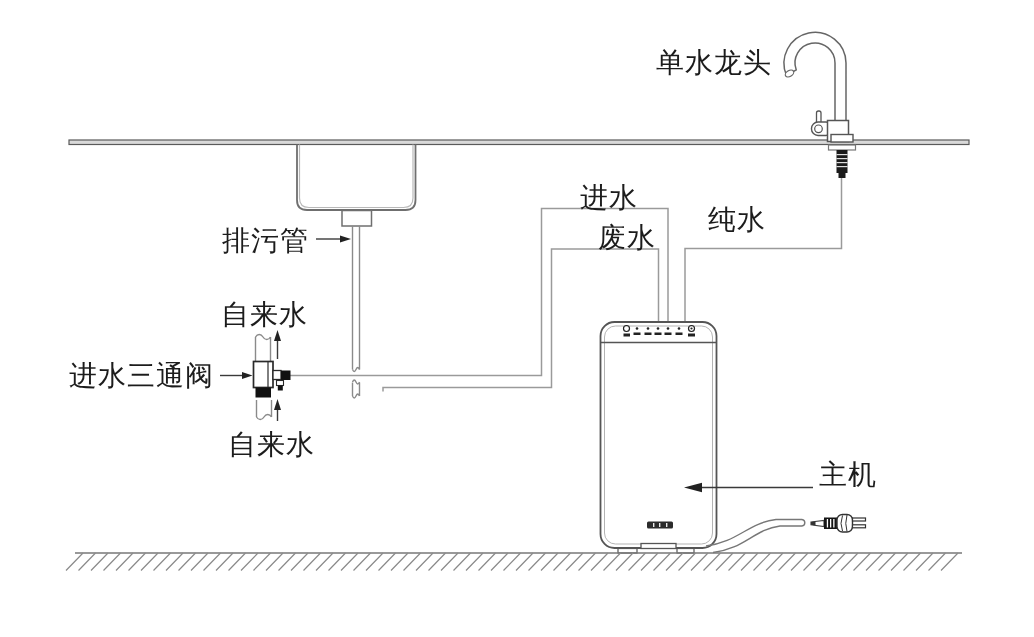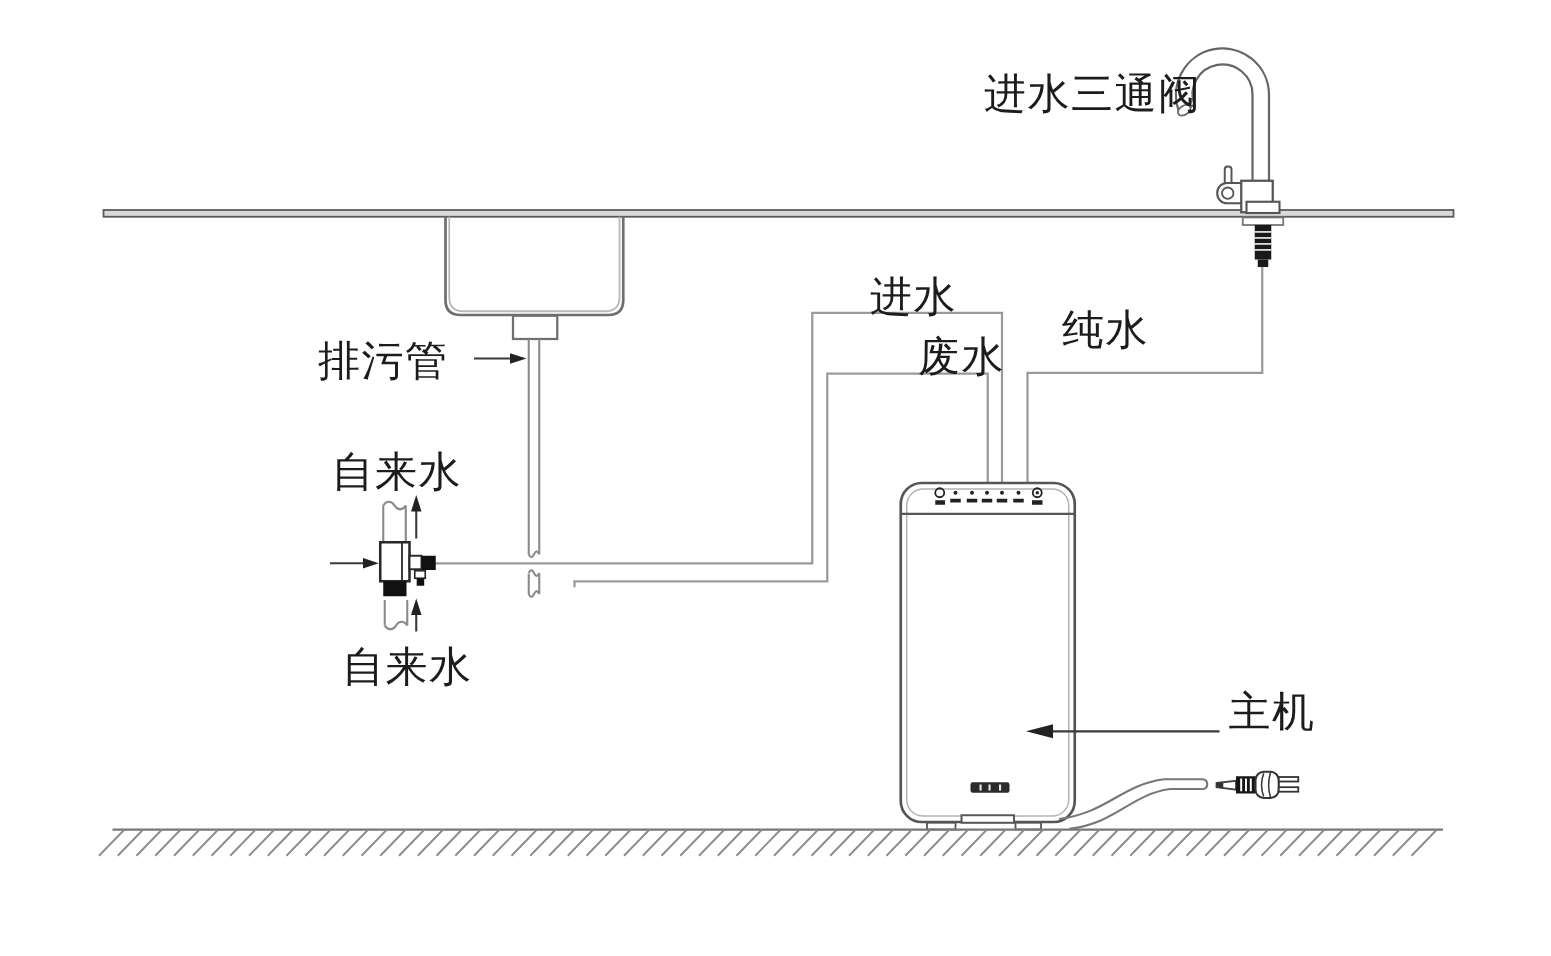--- a/index.html
+++ b/index.html
@@ -173,7 +173,7 @@
     </g>
   </svg>
 
-  <div class="lbl" style="left:656px;top:48px">进水三通阀</div>
+  <div class="lbl" style="left:656px;top:48px">单水龙头</div>
   <div class="lbl" style="left:580px;top:183px">进水</div>
   <div class="lbl" style="left:612px;top:223px">废水</div>
   <div class="lbl" style="left:708px;top:205px">纯水</div>

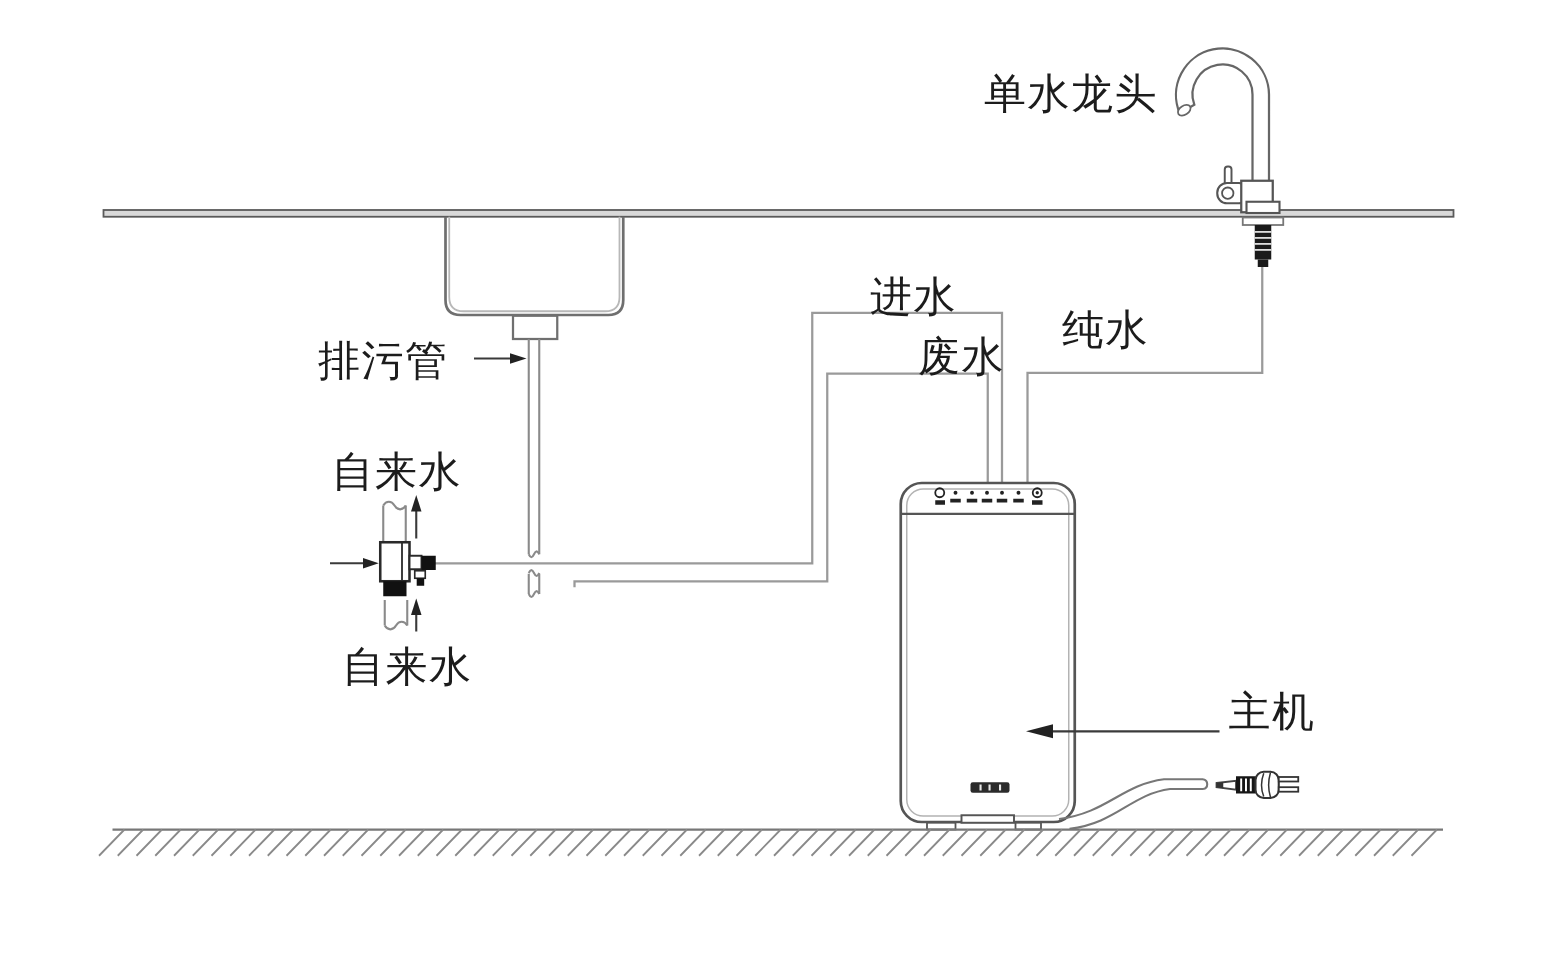--- a/index.html
+++ b/index.html
@@ -177,7 +177,7 @@
   <div class="lbl" style="left:580px;top:183px">进水</div>
   <div class="lbl" style="left:612px;top:223px">废水</div>
   <div class="lbl" style="left:708px;top:205px">纯水</div>
-  <div class="lbl" style="left:212px;top:226px">排污管</div>
+  <div class="lbl" style="left:222px;top:226px">排污管</div>
   <div class="lbl" style="left:221px;top:300px">自来水</div>
   <div class="lbl" style="left:228px;top:430px">自来水</div>
   <div class="lbl" style="left:819px;top:460px">主机</div>

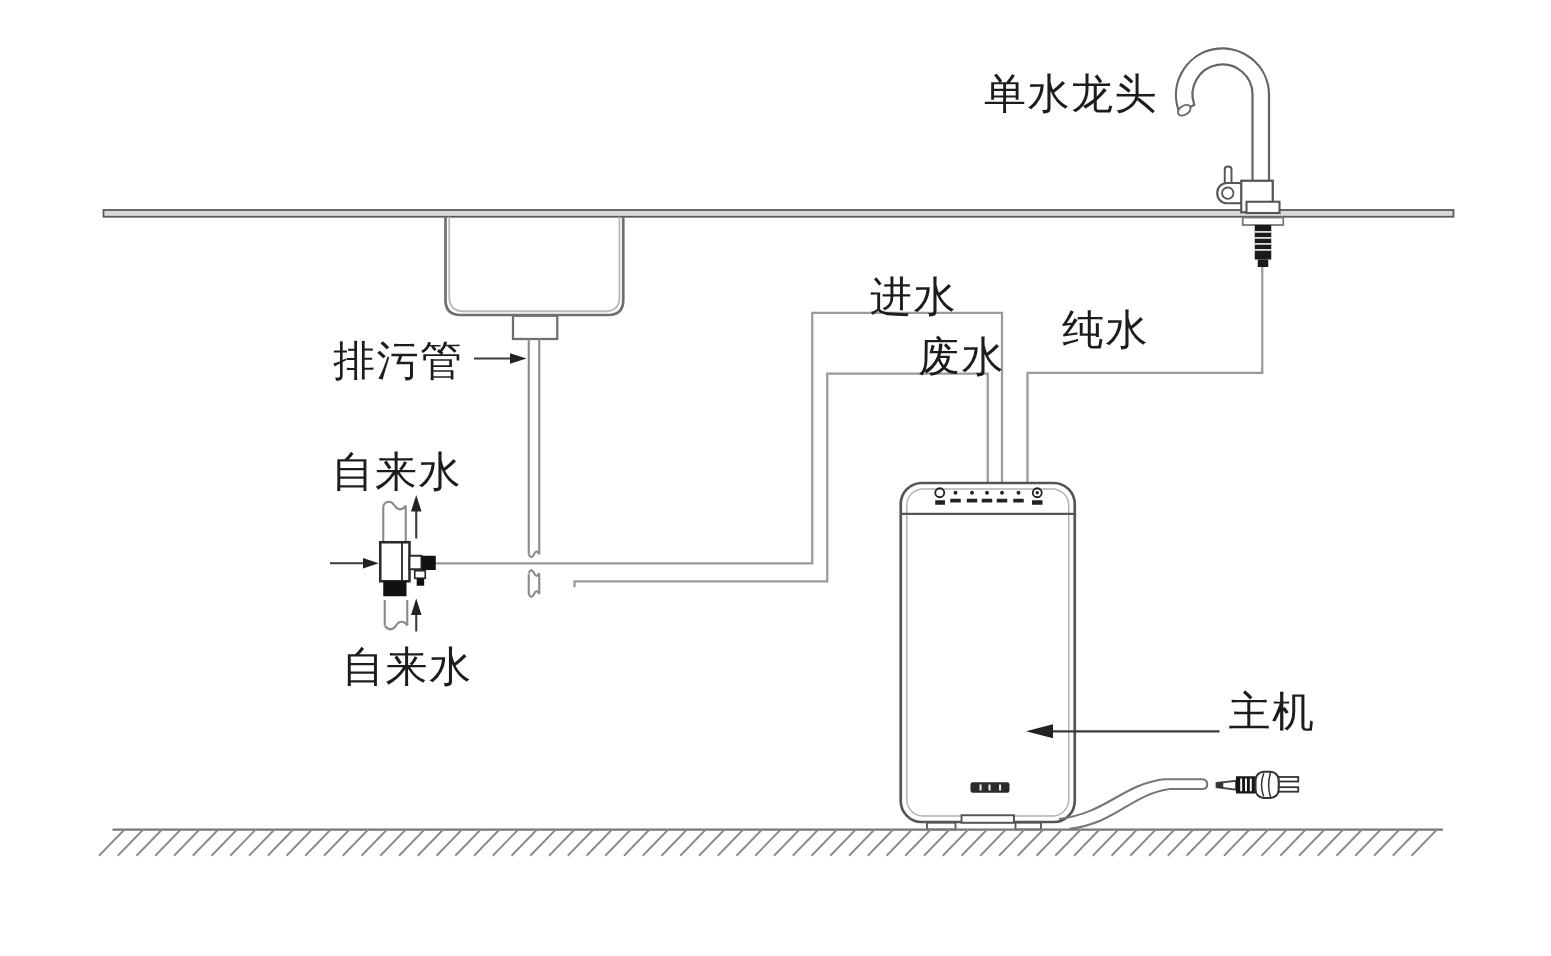--- a/index.html
+++ b/index.html
@@ -175,7 +175,7 @@
 
   <div class="lbl" style="left:656px;top:48px">单水龙头</div>
   <div class="lbl" style="left:580px;top:183px">进水</div>
-  <div class="lbl" style="left:612px;top:223px">废水</div>
+  <div class="lbl" style="left:598px;top:223px">废水</div>
   <div class="lbl" style="left:708px;top:205px">纯水</div>
   <div class="lbl" style="left:222px;top:226px">排污管</div>
   <div class="lbl" style="left:221px;top:300px">自来水</div>

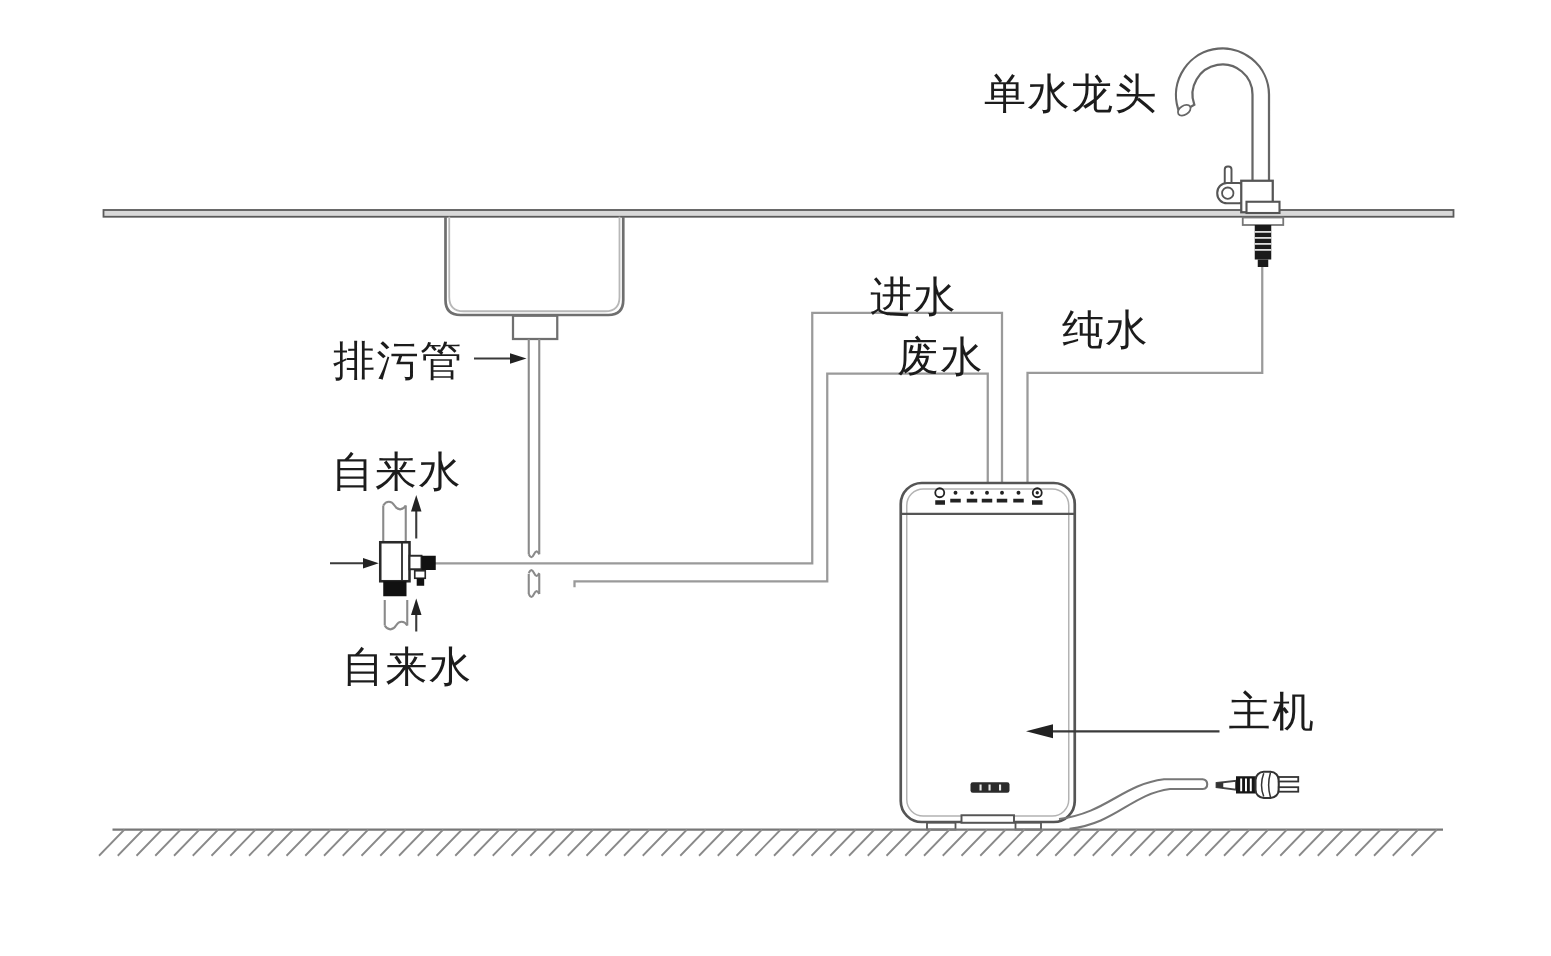--- a/index.html
+++ b/index.html
@@ -179,6 +179,7 @@
   <div class="lbl" style="left:708px;top:205px">纯水</div>
   <div class="lbl" style="left:222px;top:226px">排污管</div>
   <div class="lbl" style="left:221px;top:300px">自来水</div>
+  <div class="lbl" style="left:69px;top:361px">进水三通阀</div>
   <div class="lbl" style="left:228px;top:430px">自来水</div>
   <div class="lbl" style="left:819px;top:460px">主机</div>
 </div>

